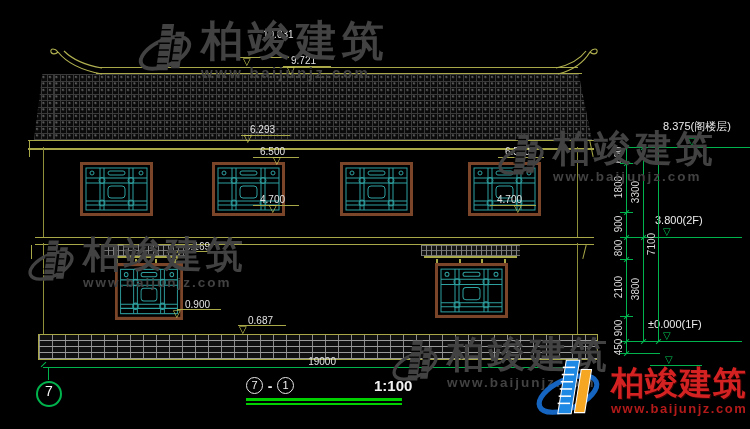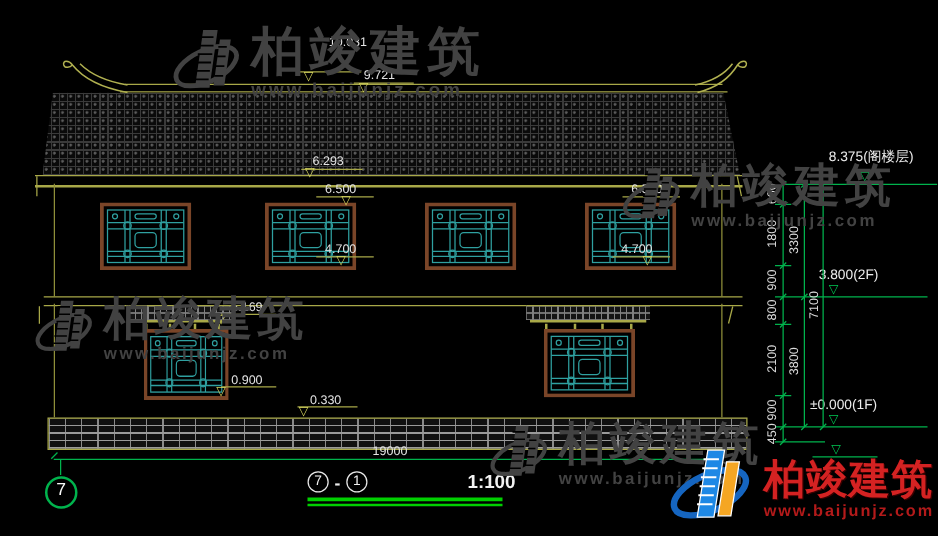--- a/index.html
+++ b/index.html
@@ -209,7 +209,7 @@
   <div class="yl" style="left:177px;top:309px;width:44px;height:1px;"></div>
   <div class="tri" style="left:173px;top:309px;">▽</div>
 
-  <div class="dimtext" style="left:248px;top:316px;">0.330</div>
+  <div class="dimtext" style="left:248px;top:316px;">0.687</div>
   <div class="yl" style="left:238px;top:325px;width:48px;height:1px;"></div>
   <div class="tri" style="left:239px;top:325px;">▽</div>
 

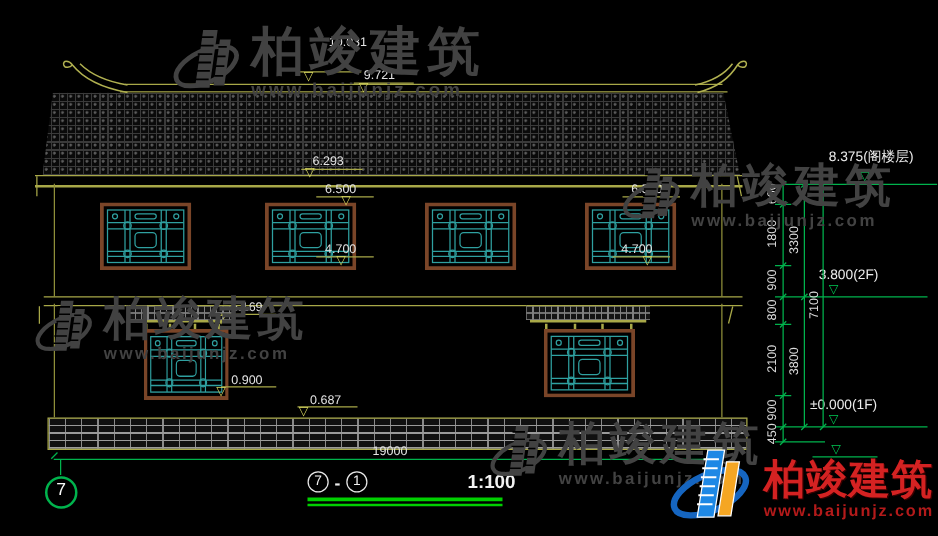--- a/index.html
+++ b/index.html
@@ -265,7 +265,7 @@
   <div class="gl" style="left:43px;top:367px;width:533px;height:1px;"></div>
   <div class="gl" style="left:40px;top:364px;width:7px;height:1px;transform:rotate(-45deg);"></div>
   <div class="gl" style="left:572px;top:364px;width:7px;height:1px;transform:rotate(-45deg);"></div>
-  <div class="dimtext" style="left:288px;top:357px;width:48px;text-align:center;">19000</div>
+  <div class="dimtext" style="left:288px;top:357px;width:48px;text-align:right;">19000</div>
   <div class="gl" style="left:48px;top:368px;width:1px;height:12px;"></div>
   <div class="abs" style="left:36px;top:381px;width:22px;height:22px;border:2px solid #00b34d;border-radius:50%;"></div>
   <div class="lvltext" style="left:36px;top:386px;width:26px;text-align:center;font-size:14px;color:#fafafa;">7</div>

